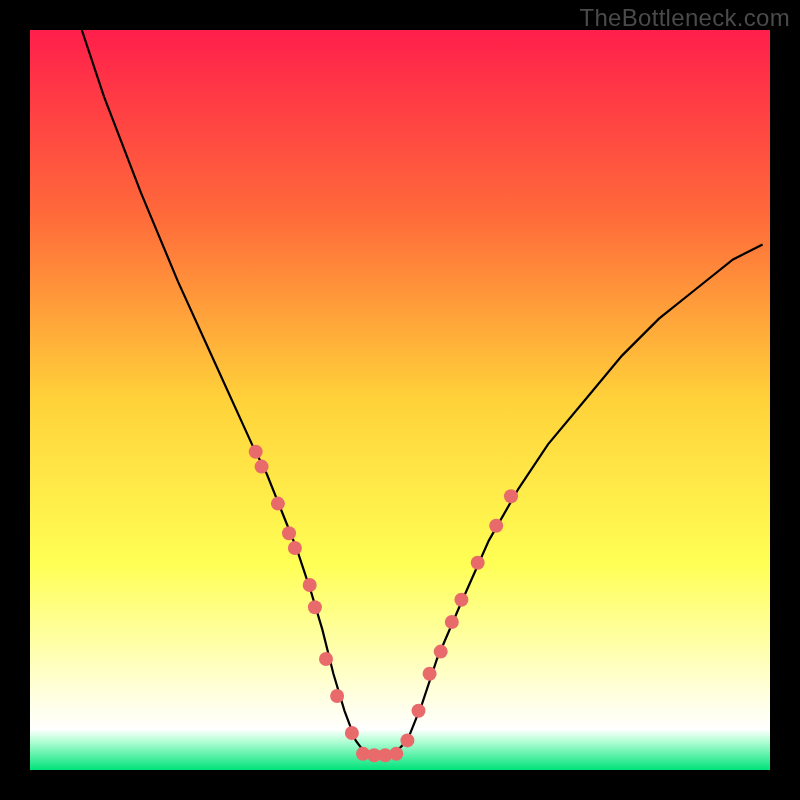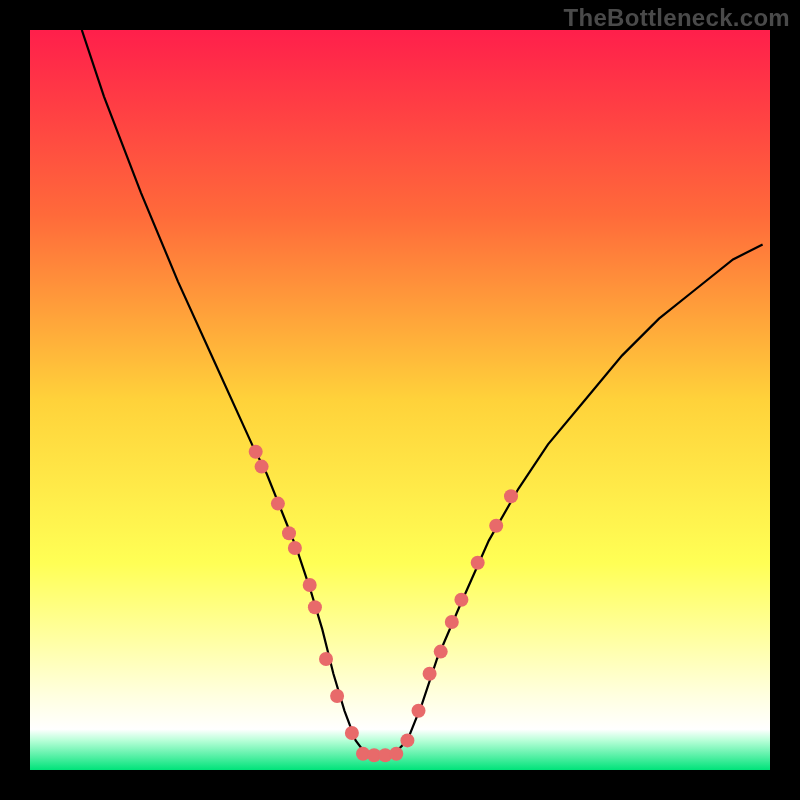--- a/index.html
+++ b/index.html
@@ -34,7 +34,7 @@
     top: 4px;
     right: 10px;
     font-size: 24px;
-    font-weight: 700;
+    font-weight: 400;
     color: #4a4a4a;
     letter-spacing: 0.3px;
   }

